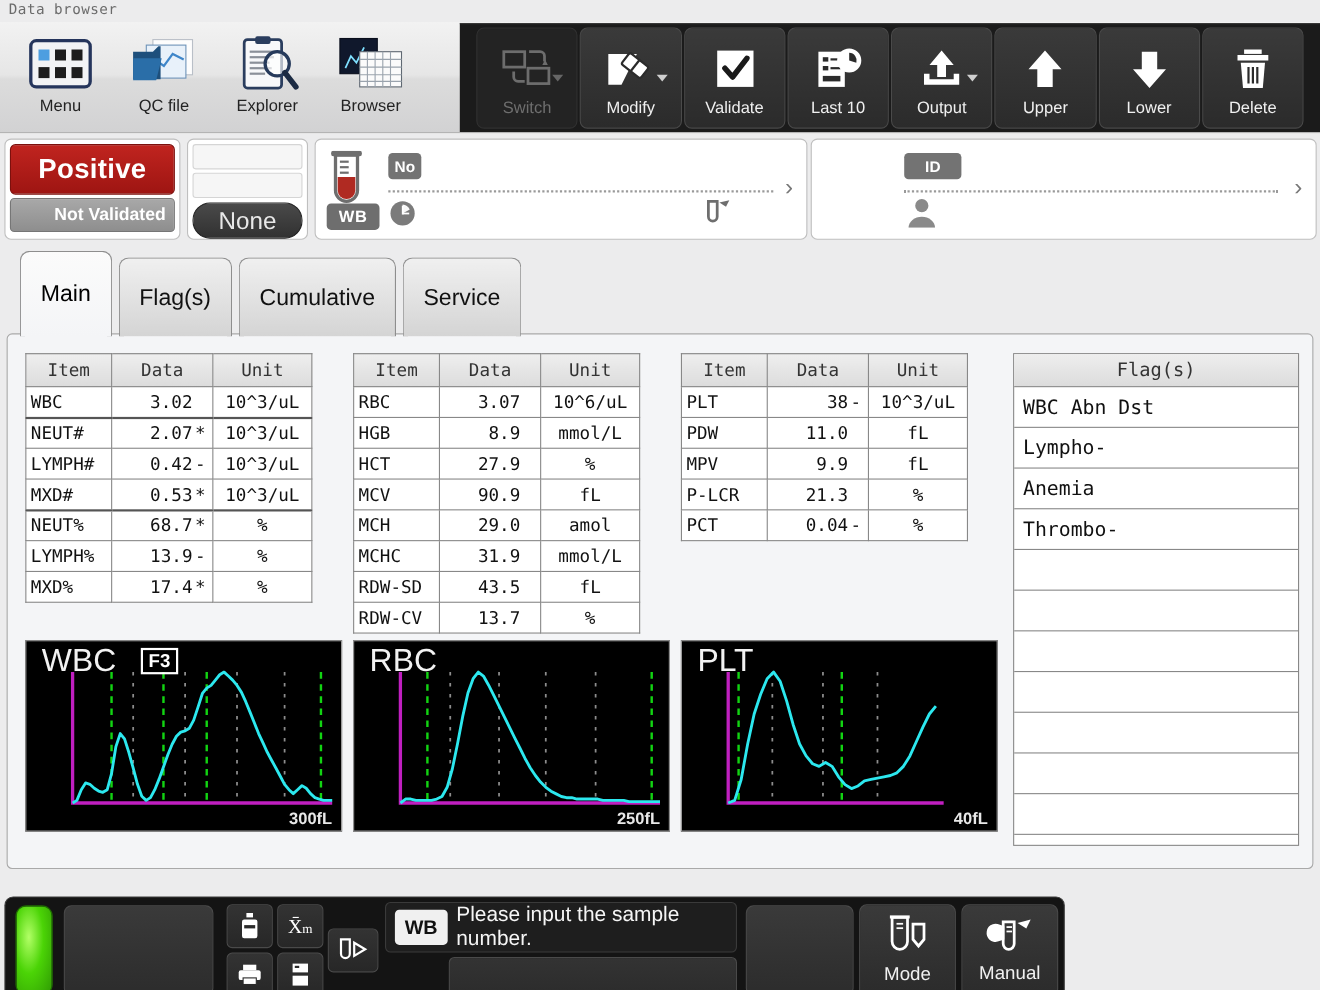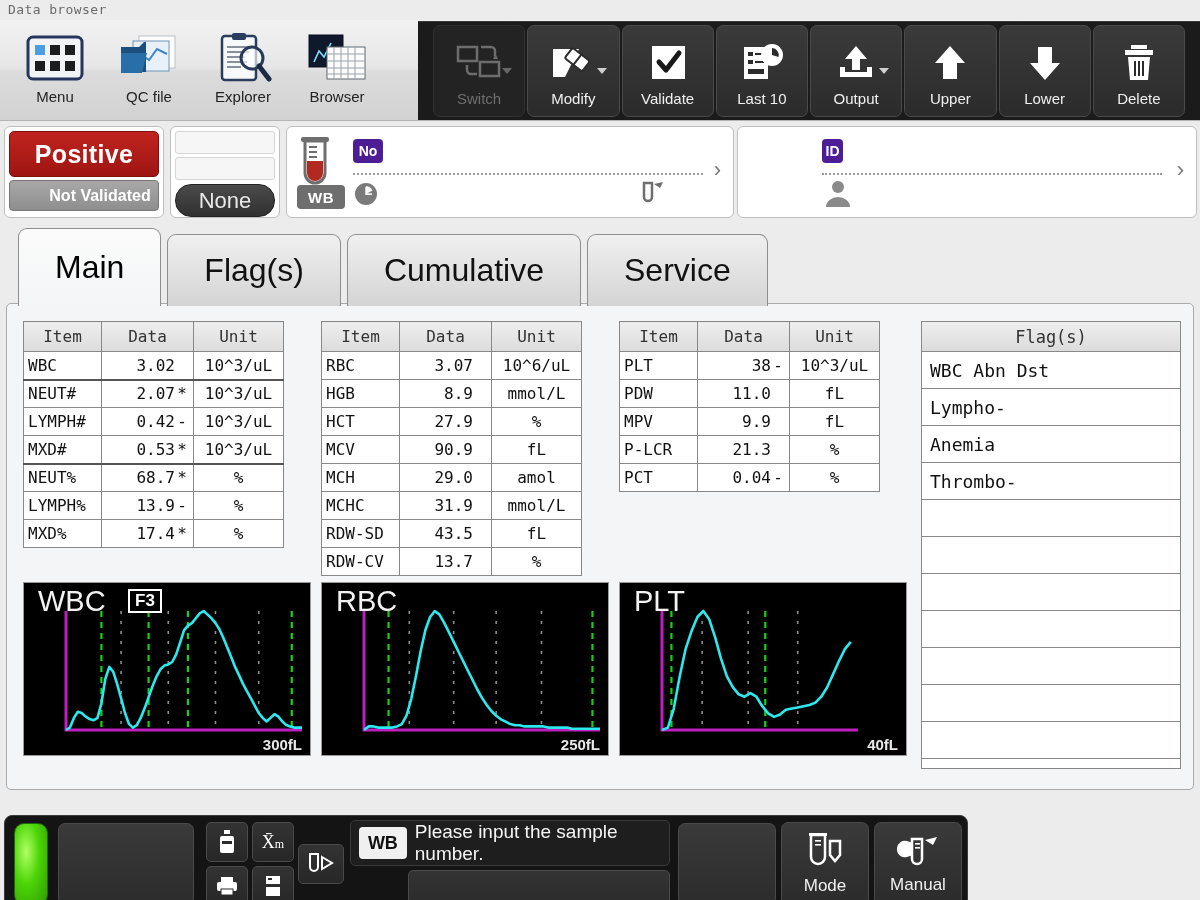--- a/index.html
+++ b/index.html
@@ -96,7 +96,7 @@
     display:flex; align-items:center; justify-content:center; letter-spacing:.5px;
   }
   .notag {
-    position:absolute; width:30px; height:24px; background:#4c1d95; border-radius:4px;
+    position:absolute; width:30px; height:24px; background:#737373; border-radius:4px;
     color:#fff; font-size:14px; font-weight:bold; display:flex; align-items:center; justify-content:center;
   }
 

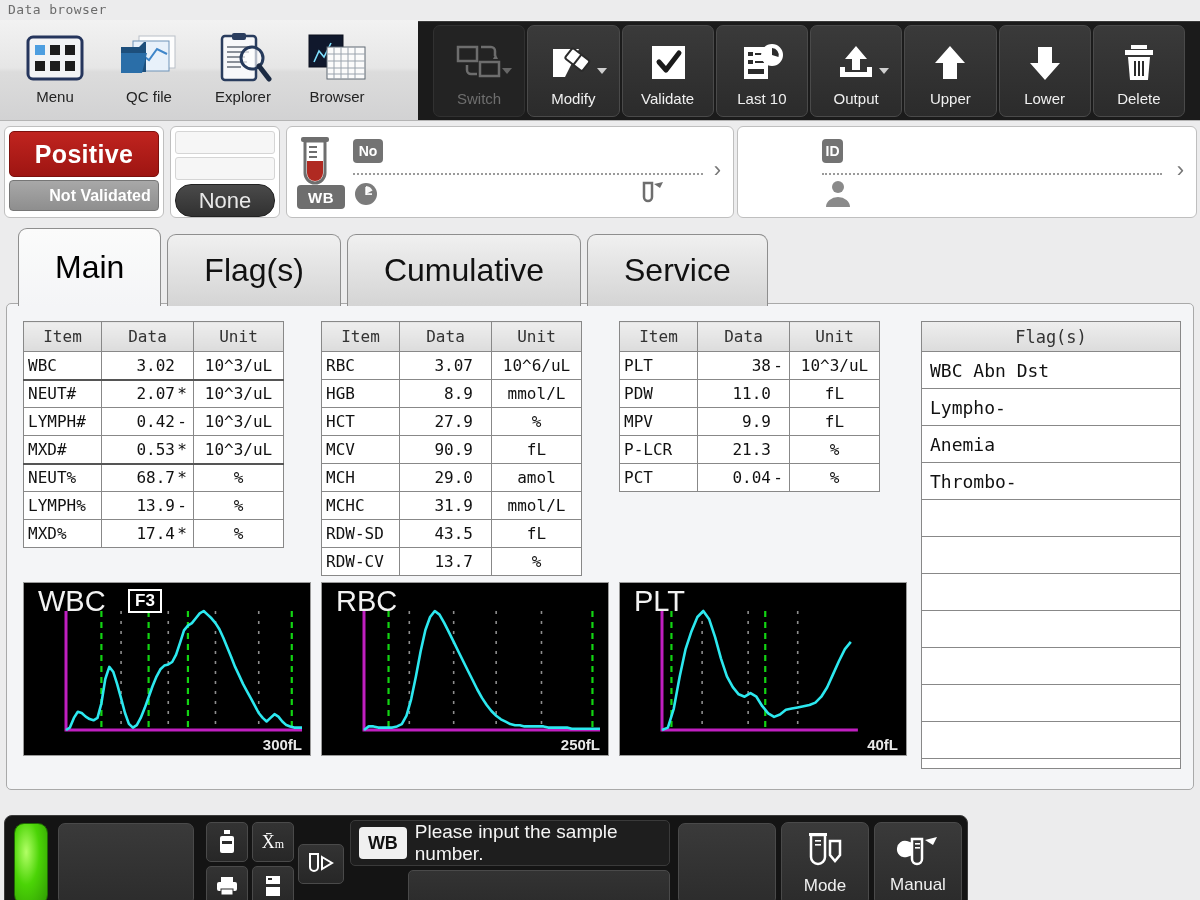--- a/index.html
+++ b/index.html
@@ -447,7 +447,7 @@
     </div>
 
     <div class="card st-id">
-      <span class="notag" style="left:84px; top:12px; width:21px;">ID</span>
+      <span class="notag" style="left:84px; top:12px; width:52px;">ID</span>
       <div class="dotline" style="position:absolute; left:84px; top:46px; width:340px;"></div>
       <span style="position:absolute;left:126px;top:14px;font-size:16px;color:#333;"></span>
       <span style="position:absolute;left:86px;top:52px;">

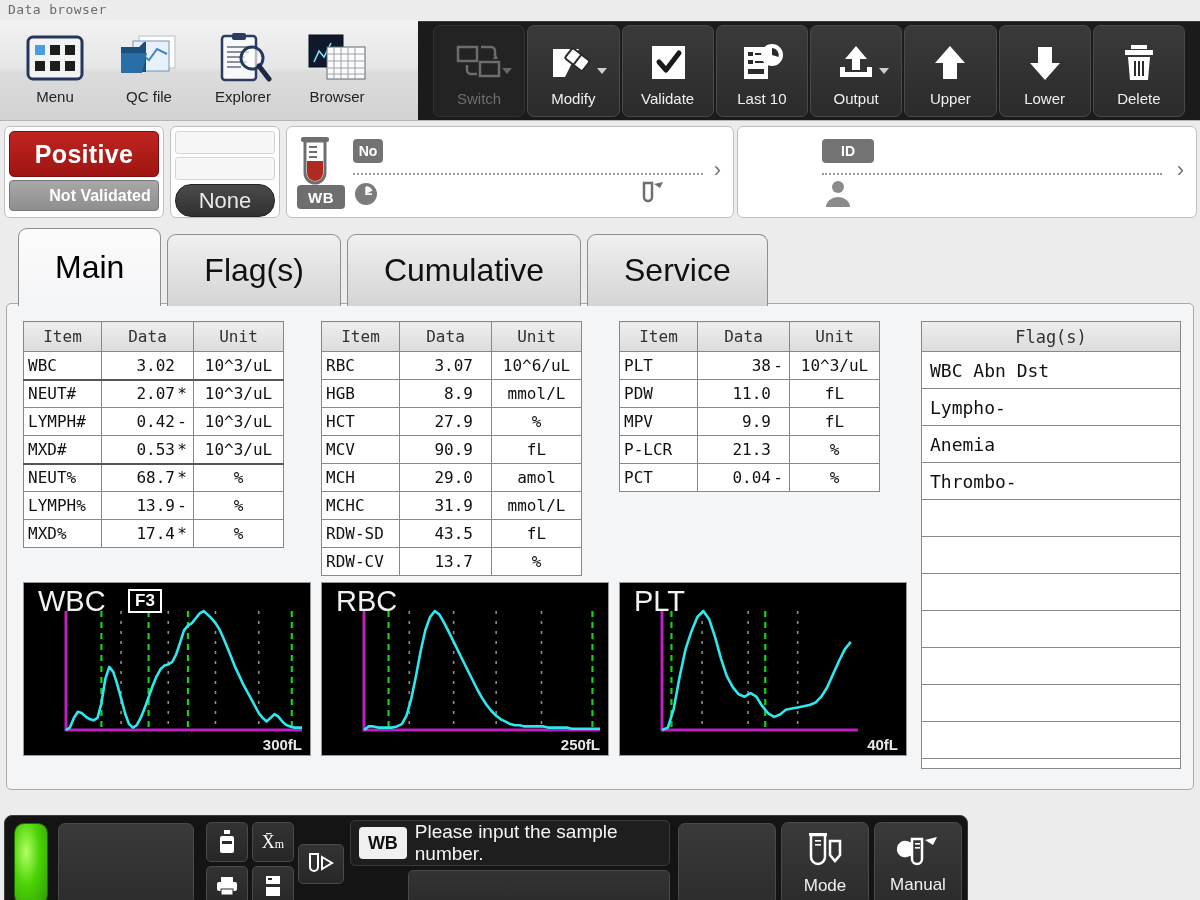--- a/index.html
+++ b/index.html
@@ -103,12 +103,12 @@
   
   .tabs { position:absolute; left:18px; top:226px; height:80px; display:flex; align-items:flex-end; z-index:4; }
   .tab {
-    height: 72px; padding: 0 36px; margin-right: 6px;
+    height: 72px; padding: 0 18px; margin-right: 6px;
     border: 1px solid #8e8e8e; border-bottom: none;
     border-radius: 9px 9px 0 0;
     background: linear-gradient(to bottom,#f0f0f0,#d4d4d4);
     display: flex; align-items: center; justify-content: center;
-    font-size: 32px; color: #111; cursor: pointer;
+    font-size: 21px; color: #111; cursor: pointer;
   }
   .tab.active {
     background: linear-gradient(to bottom,#fbfbfb,#f4f5f7);

